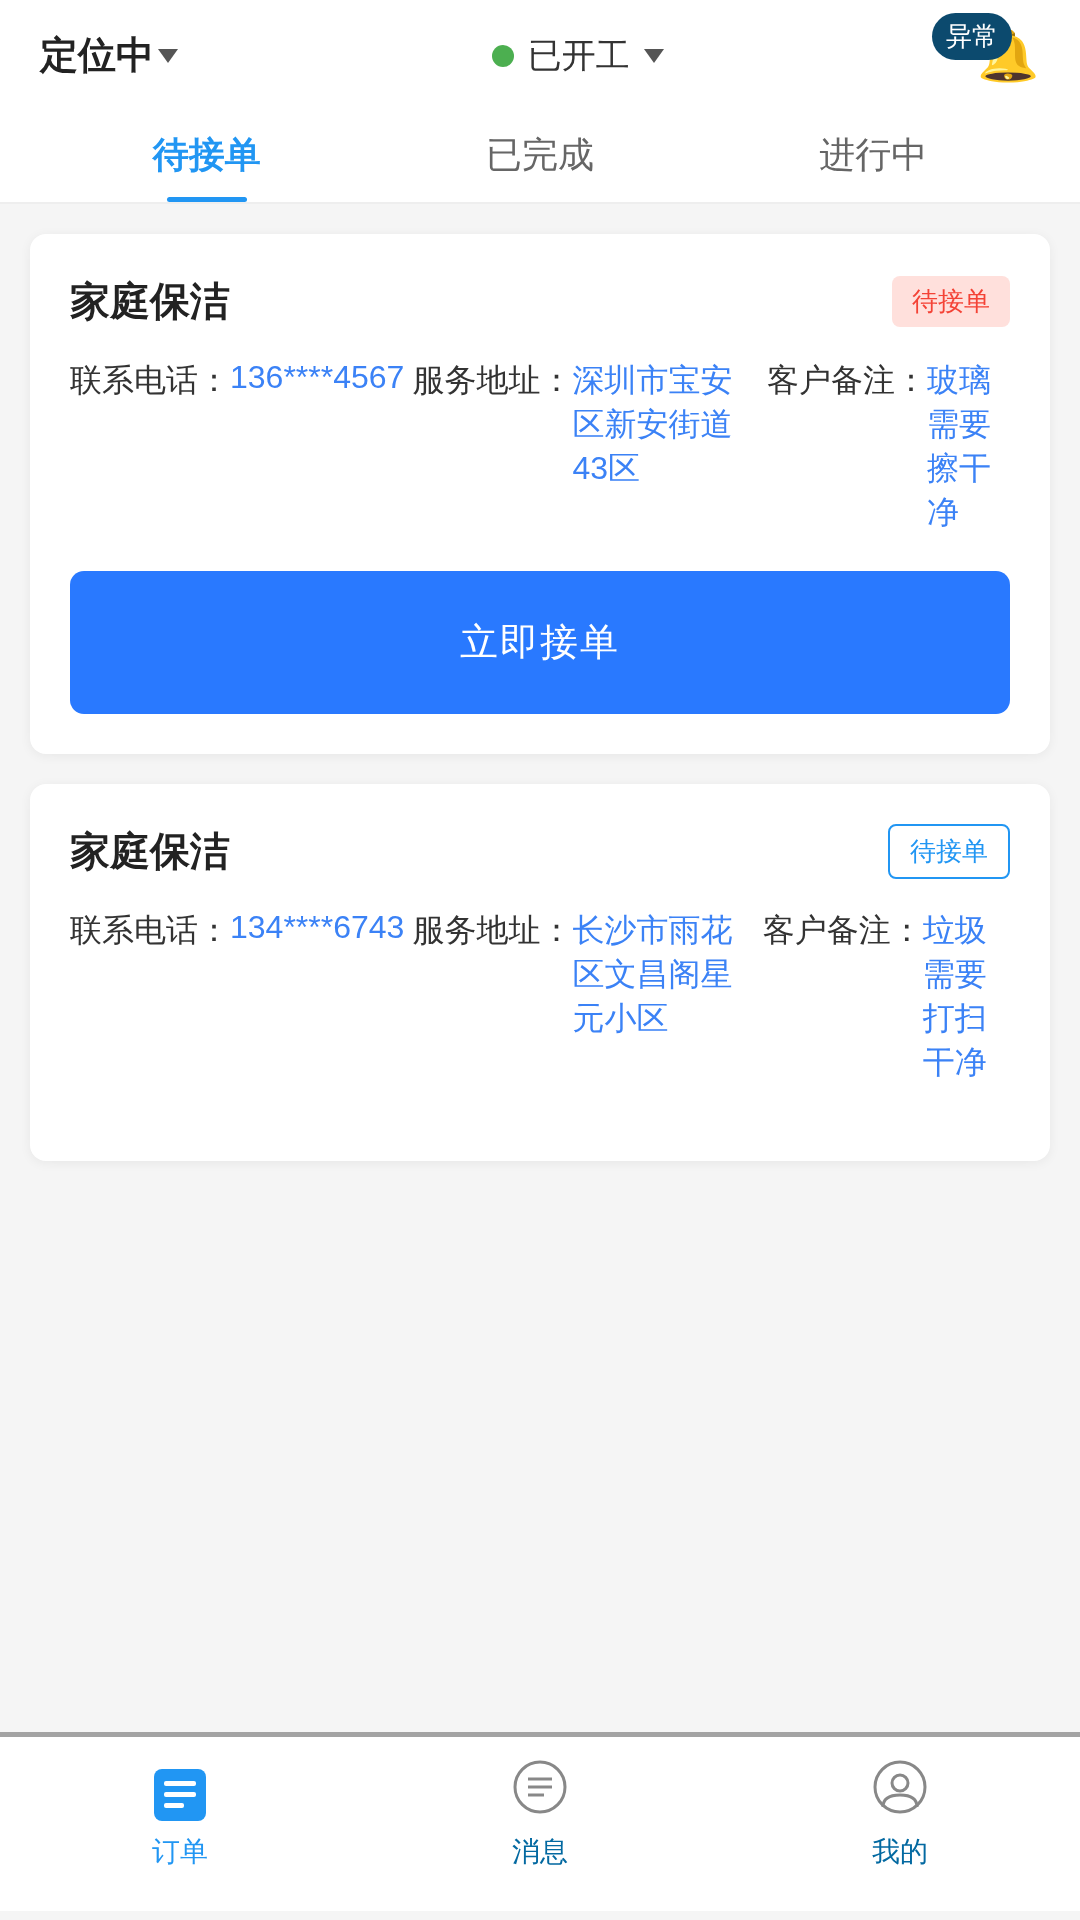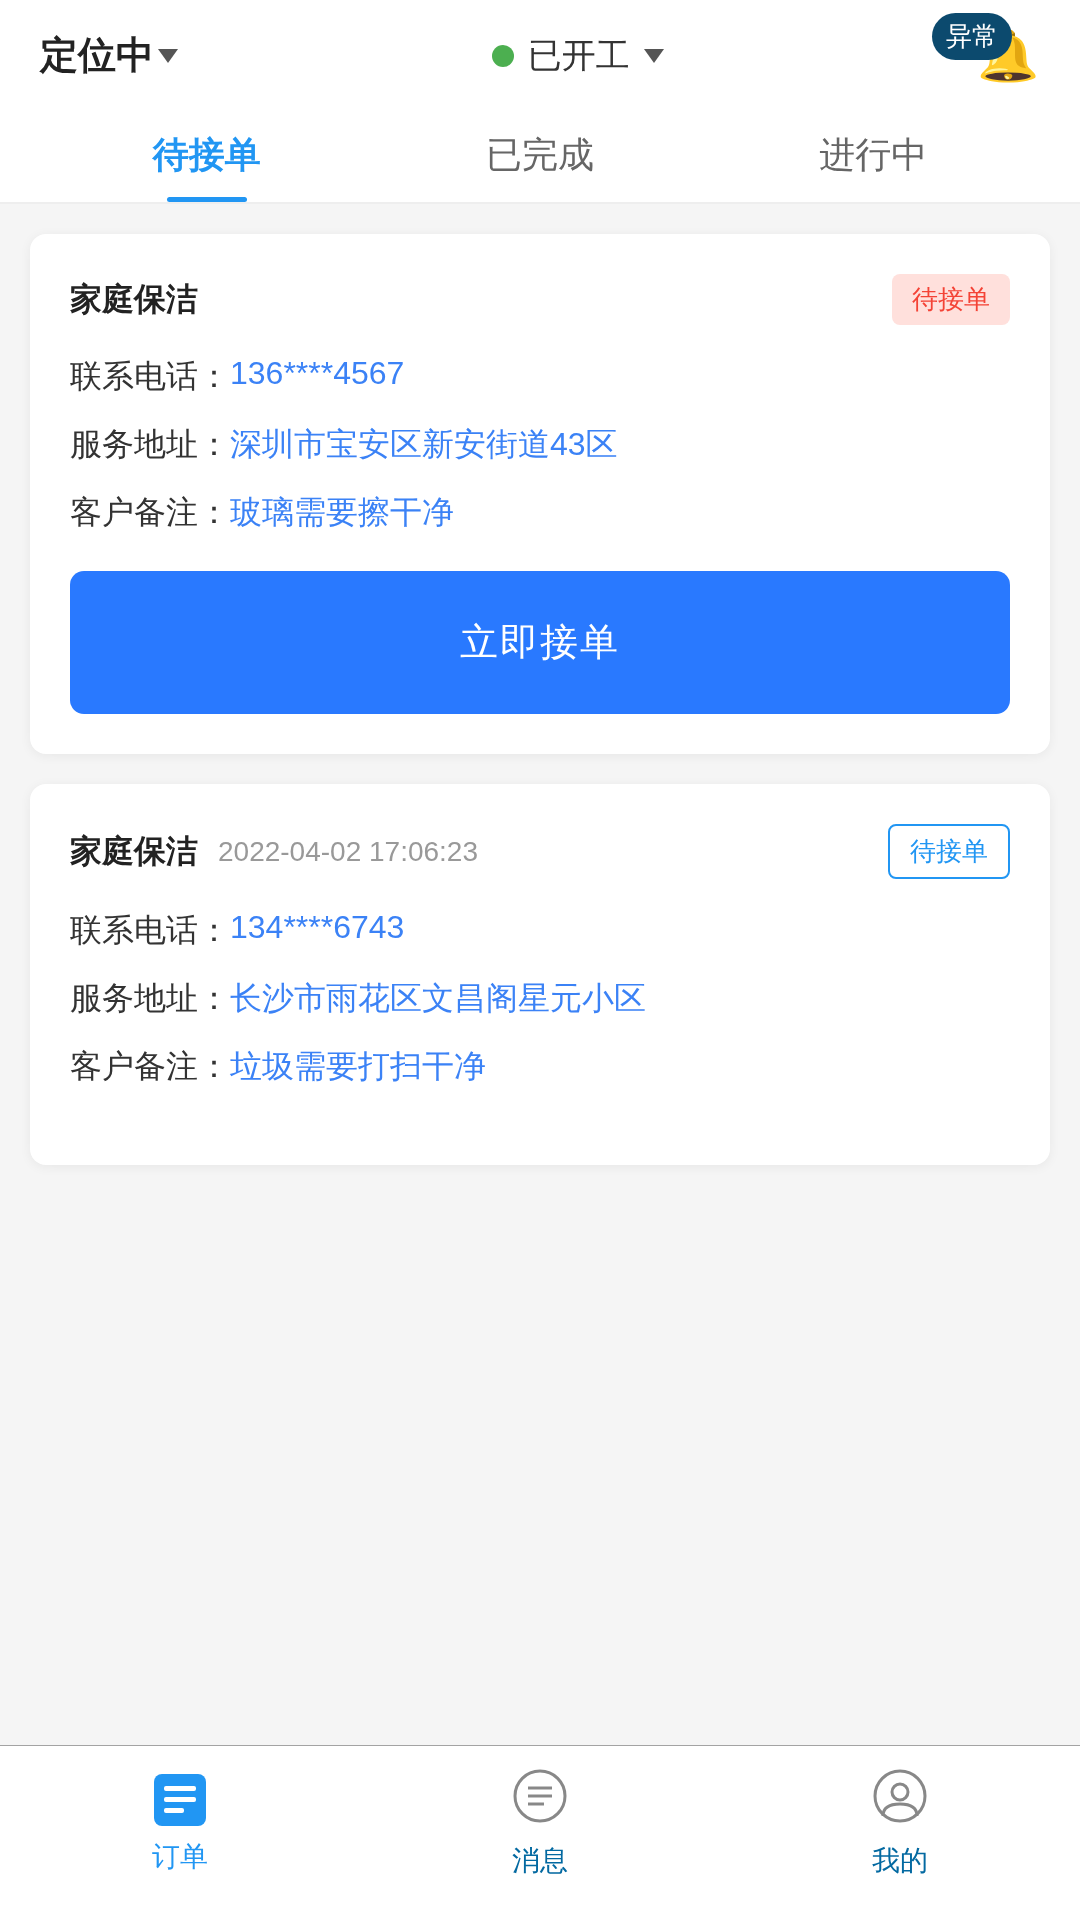--- a/index.html
+++ b/index.html
@@ -146,7 +146,7 @@
       gap: 20px;
     }
     .order-title {
-      font-size: 32px;
+      font-size: 40px;
       font-weight: 700;
       color: #222;
       font-family: Liberation Serif, serif;

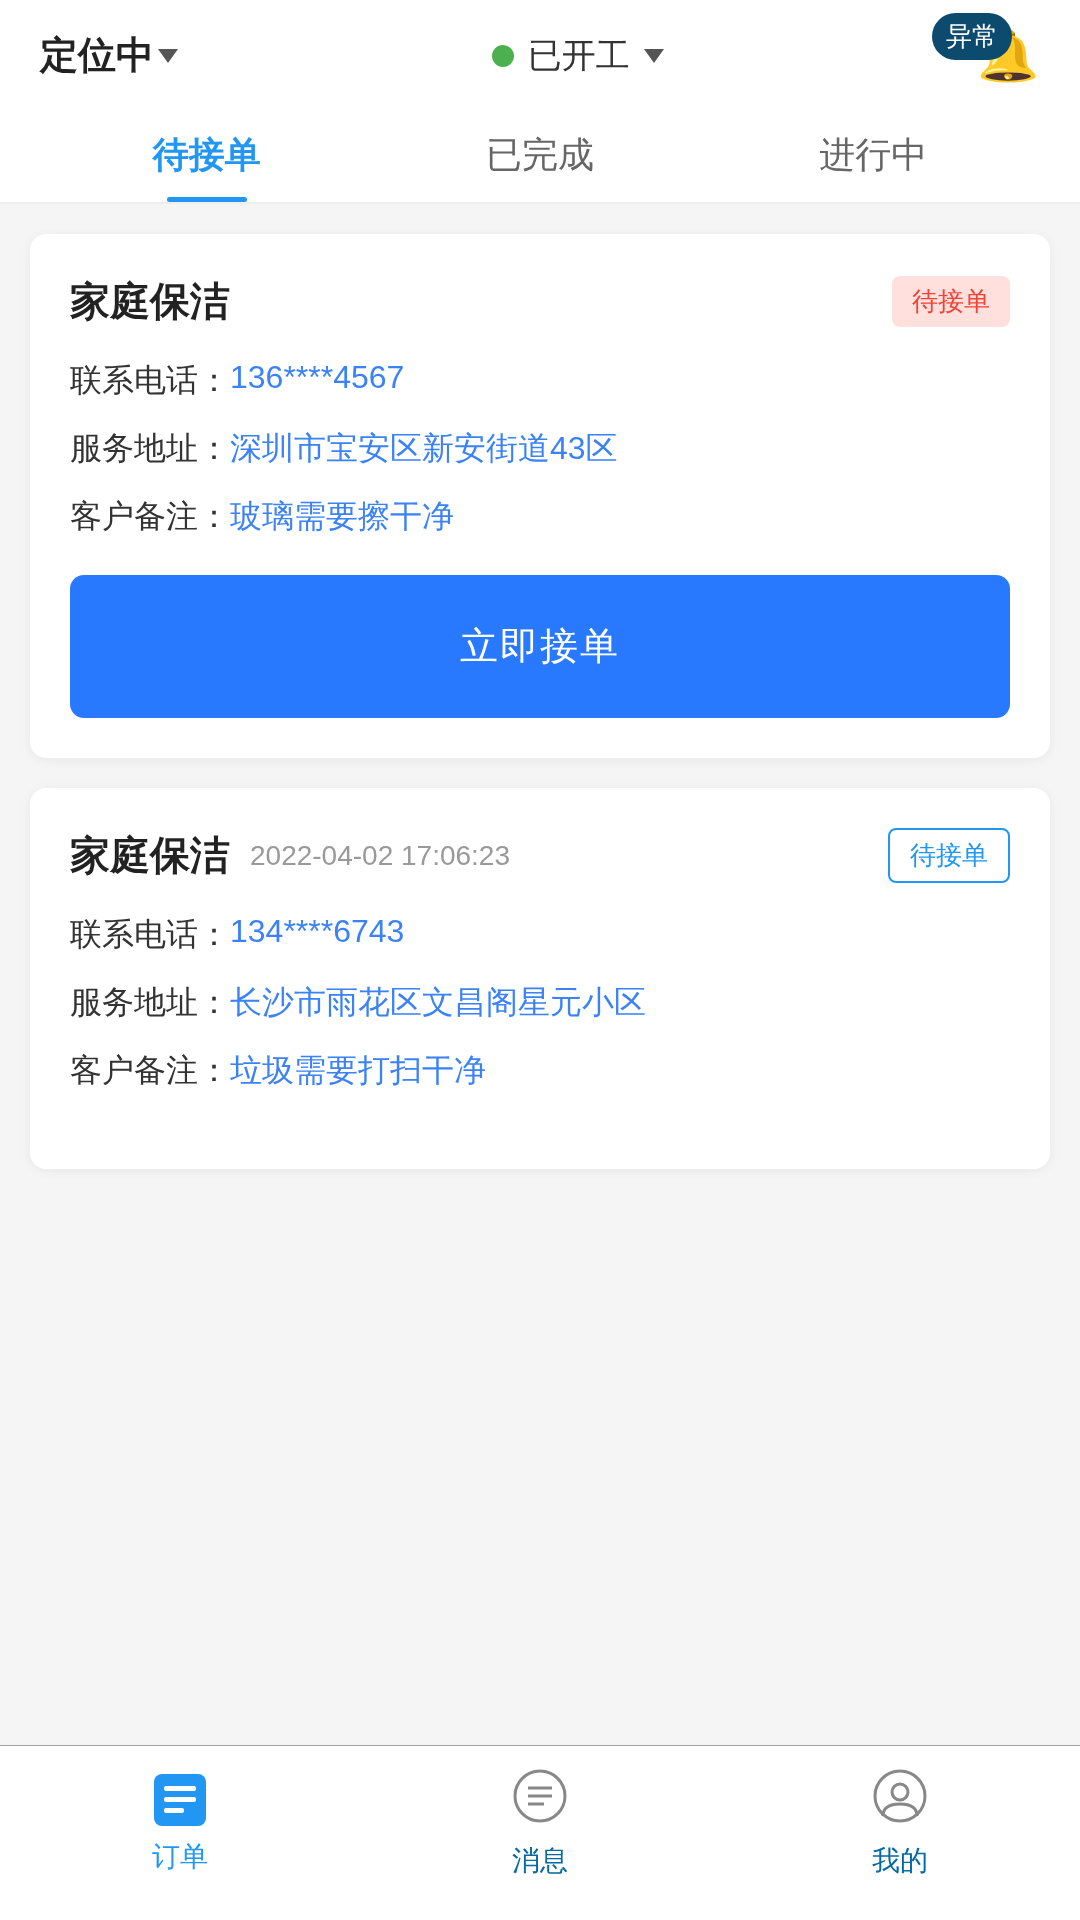--- a/index.html
+++ b/index.html
@@ -171,8 +171,8 @@
     }
     .order-info {
       display: flex;
-      flex-direction: column;
-      gap: 24px;
+      flex-direction: row;
+      gap: 8px;
       margin-bottom: 36px;
     }
     .order-info-row {

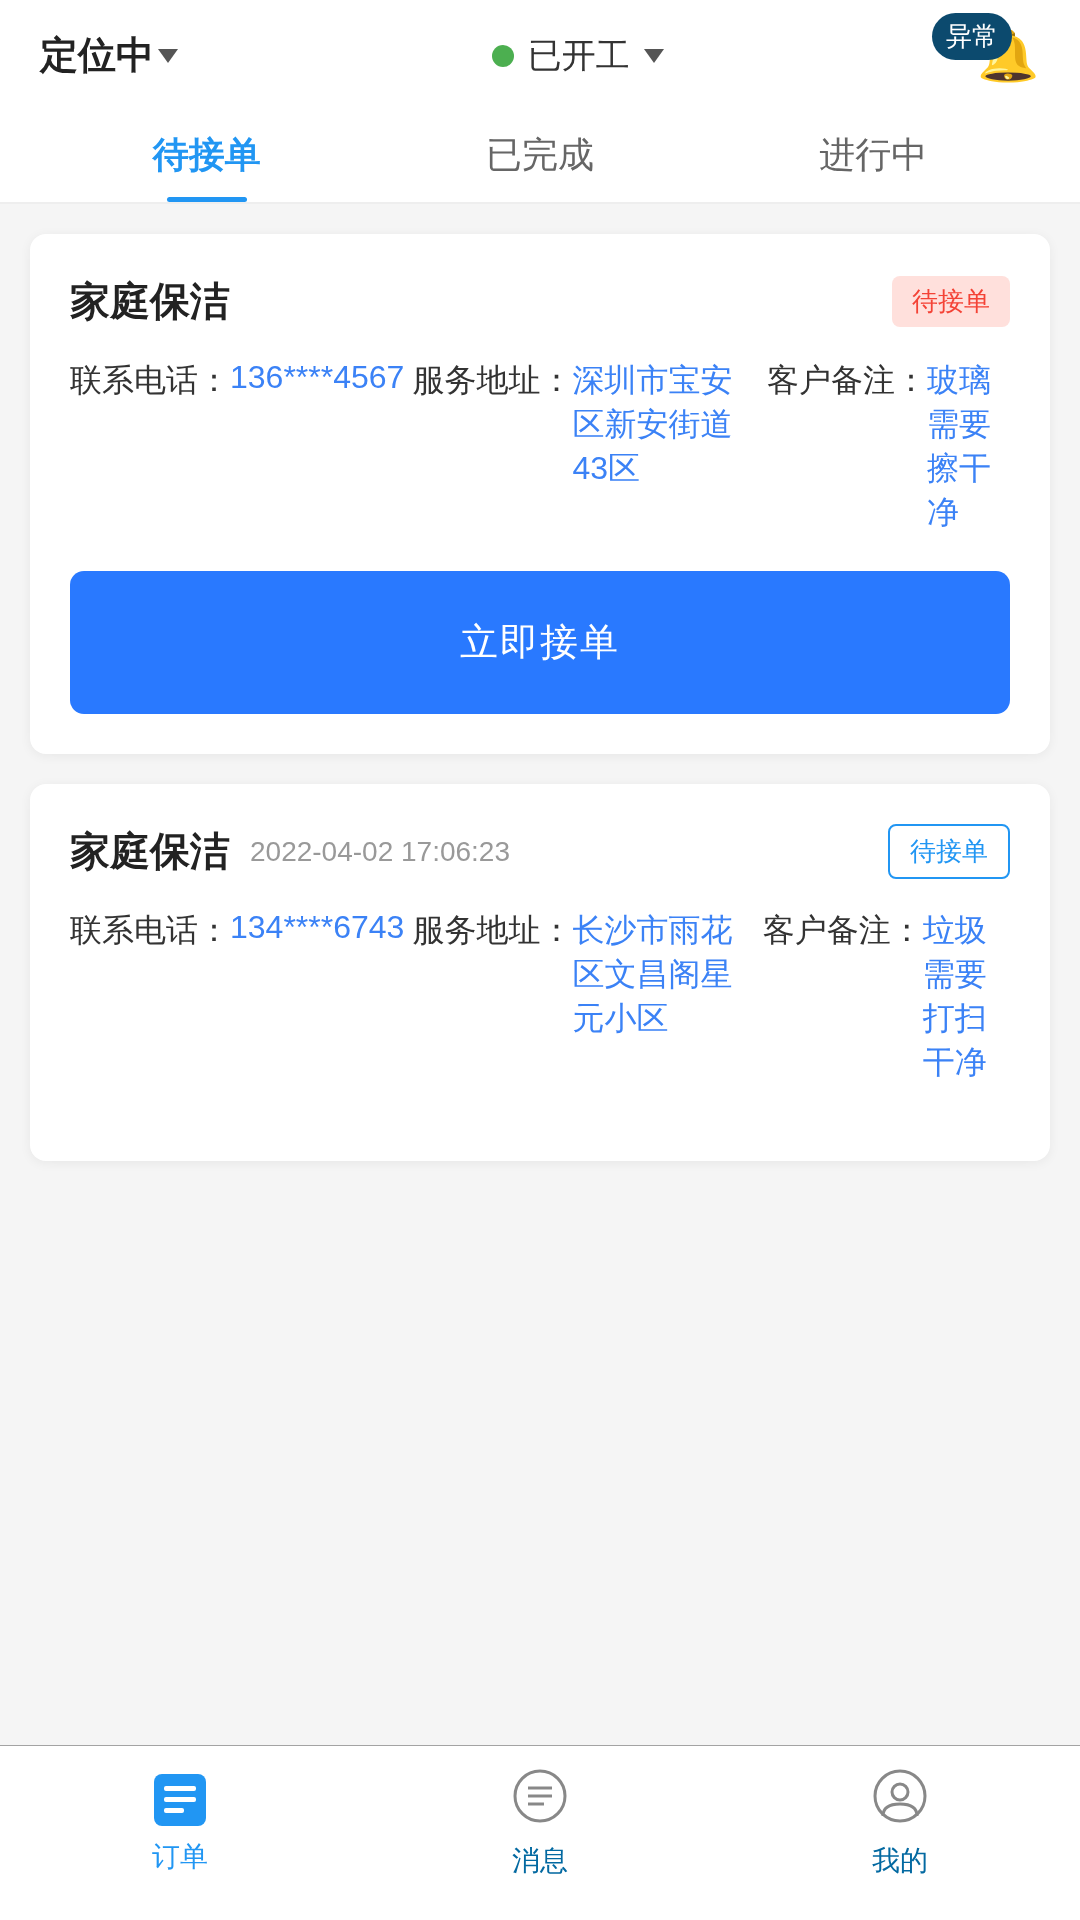--- a/index.html
+++ b/index.html
@@ -306,7 +306,6 @@
     <div class="order-header">
       <div class="order-title-area">
         <span class="order-title">家庭保洁</span>
-        <span class="order-time">2022-04-02 17:06:23</span>
       </div>
       <span class="order-status-badge pending-outline">待接单</span>
     </div>

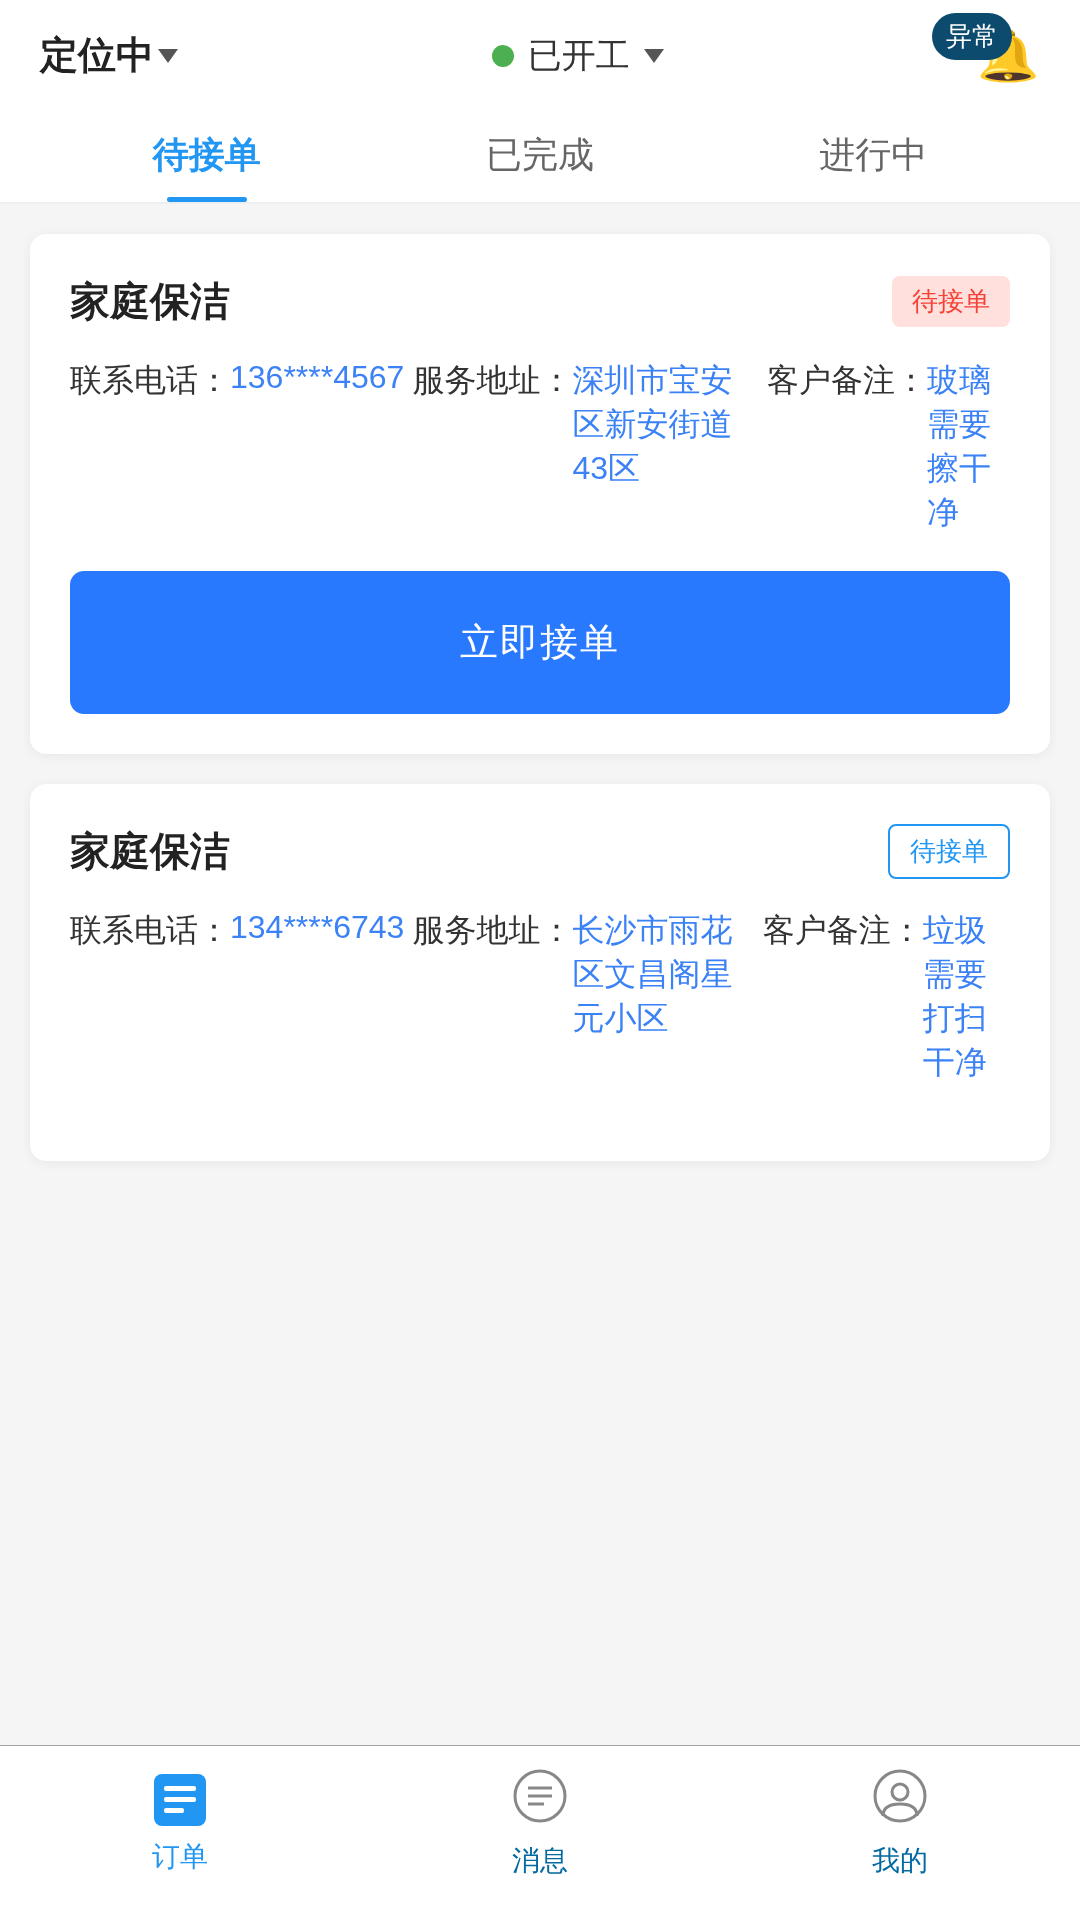--- a/index.html
+++ b/index.html
@@ -207,13 +207,13 @@
     
     .bottom-nav {
       position: fixed;
-      bottom: 0;
+      bottom: 9px;
       left: 0;
       width: 1080px;
       background: #fff;
-      border-top: 1px solid #a3a3a3;
-      display: flex;
-      align-items: center;
+      border-top: 5px solid #a3a3a3;
+      display: flex;
+      align-items: flex-end;
       justify-content: space-around;
       padding: 20px 0 40px;
       z-index: 100;

